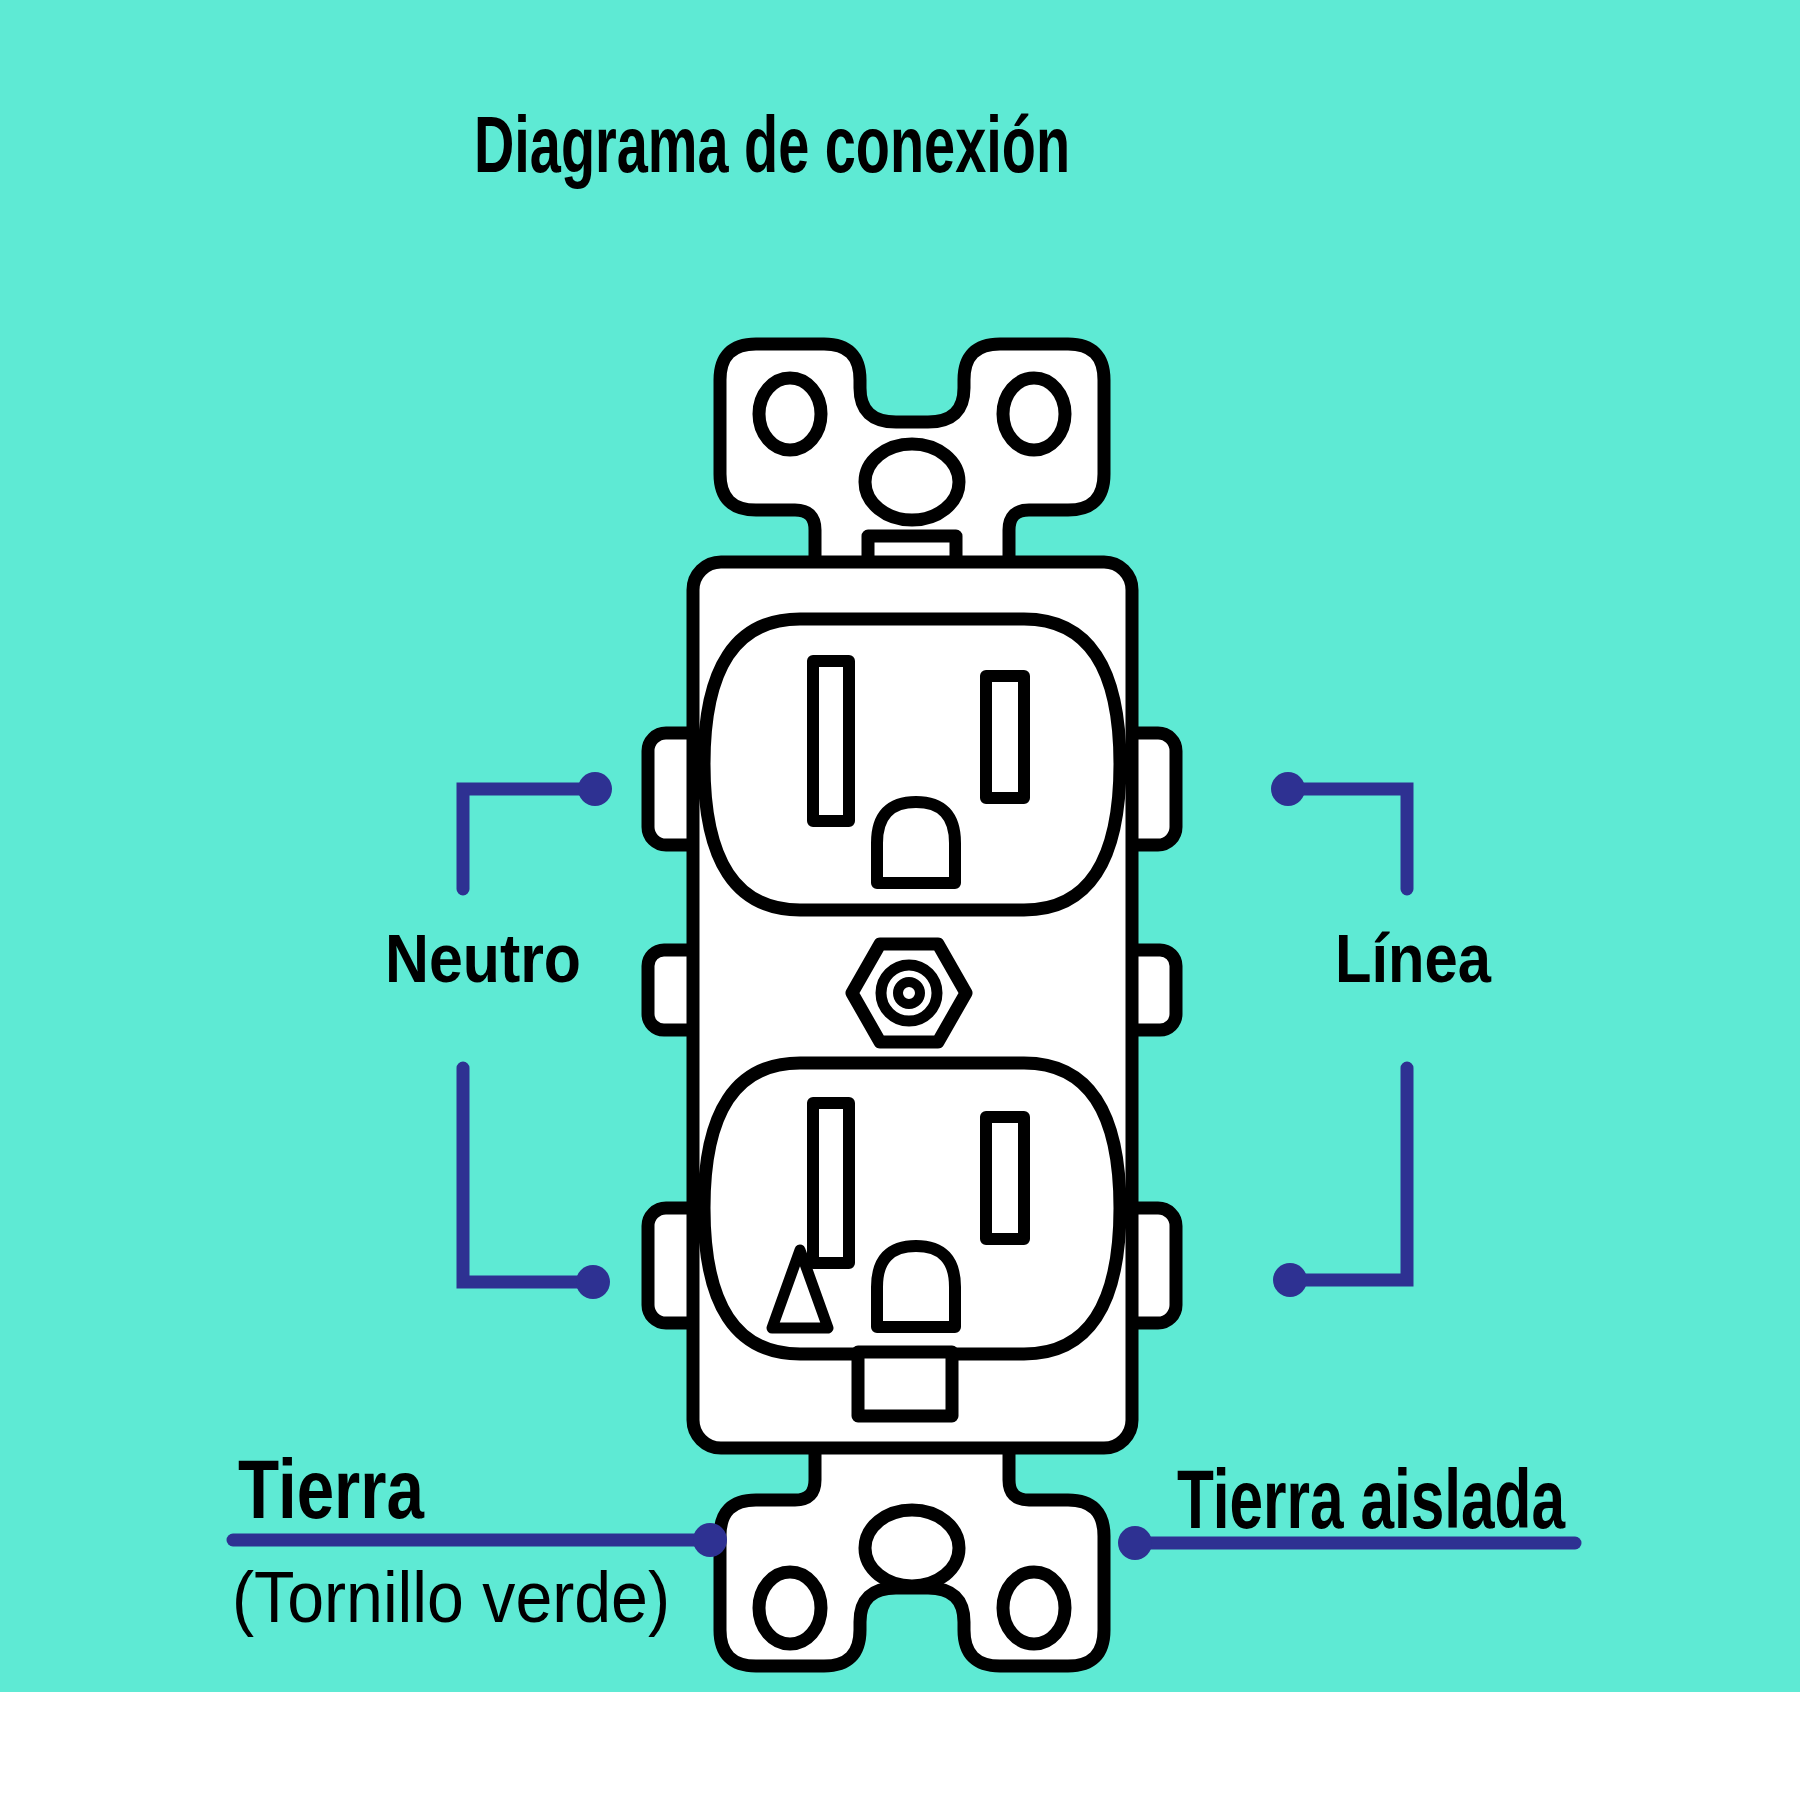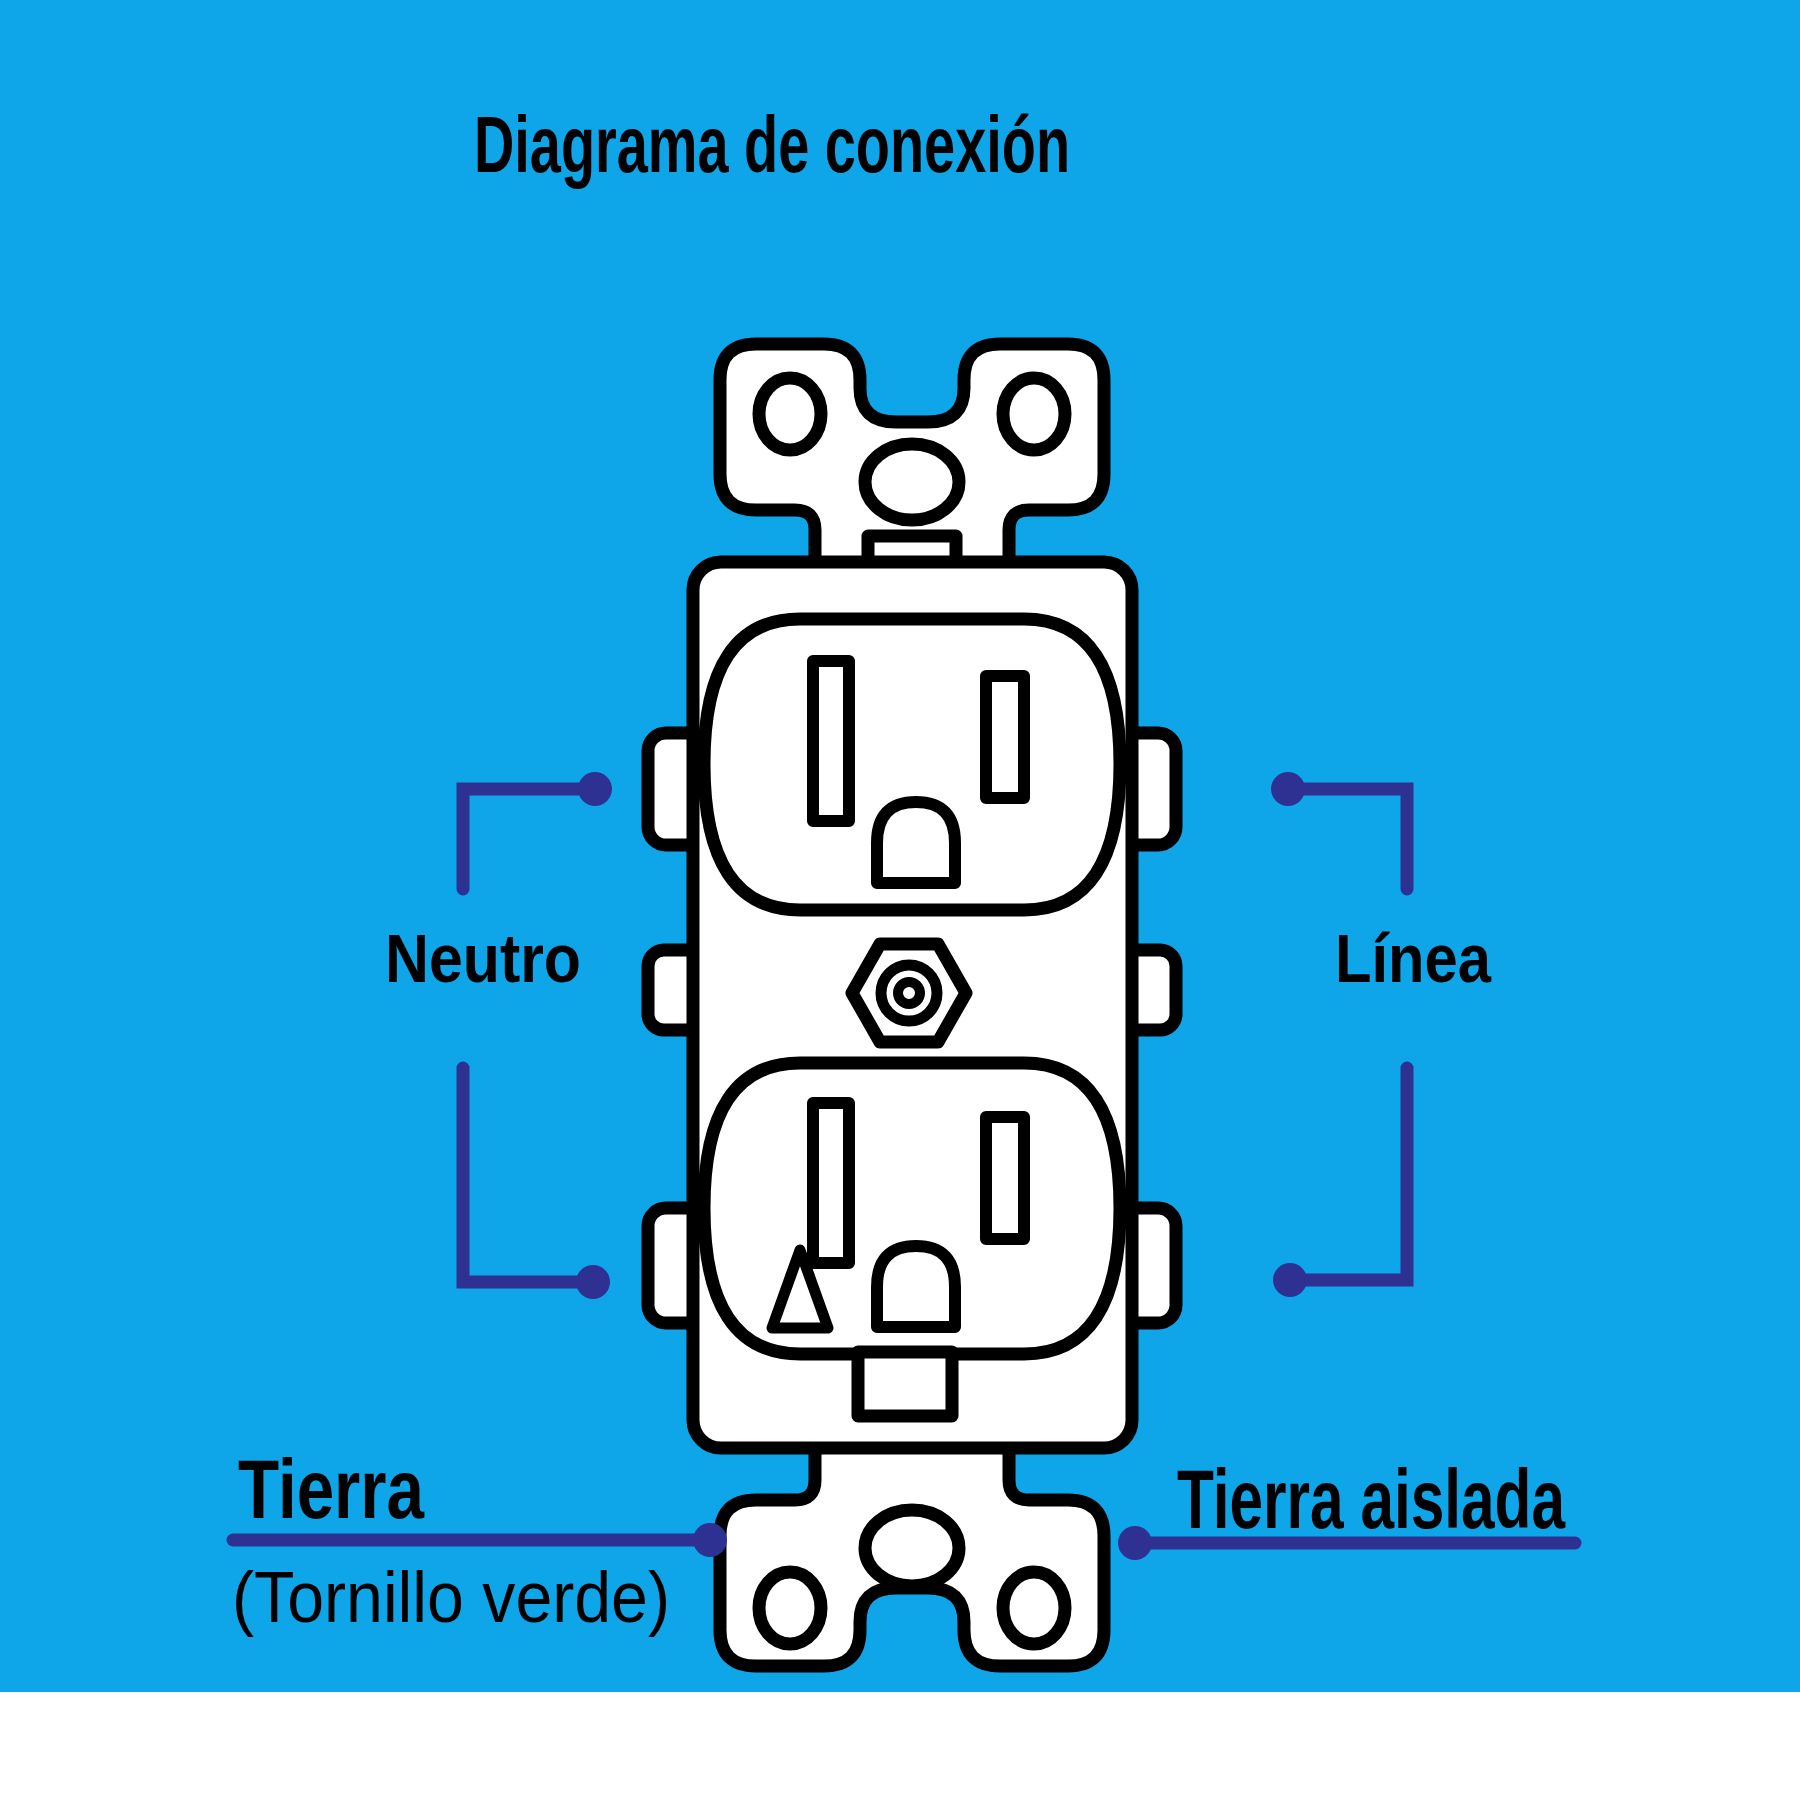--- a/index.html
+++ b/index.html
@@ -7,7 +7,7 @@
     position: relative;
     width: 1800px;
     height: 1692px;
-    background: #0ea5e9;
+    background: #5eead4;
     font-family: "Liberation Sans", sans-serif;
     overflow: hidden;
   }

